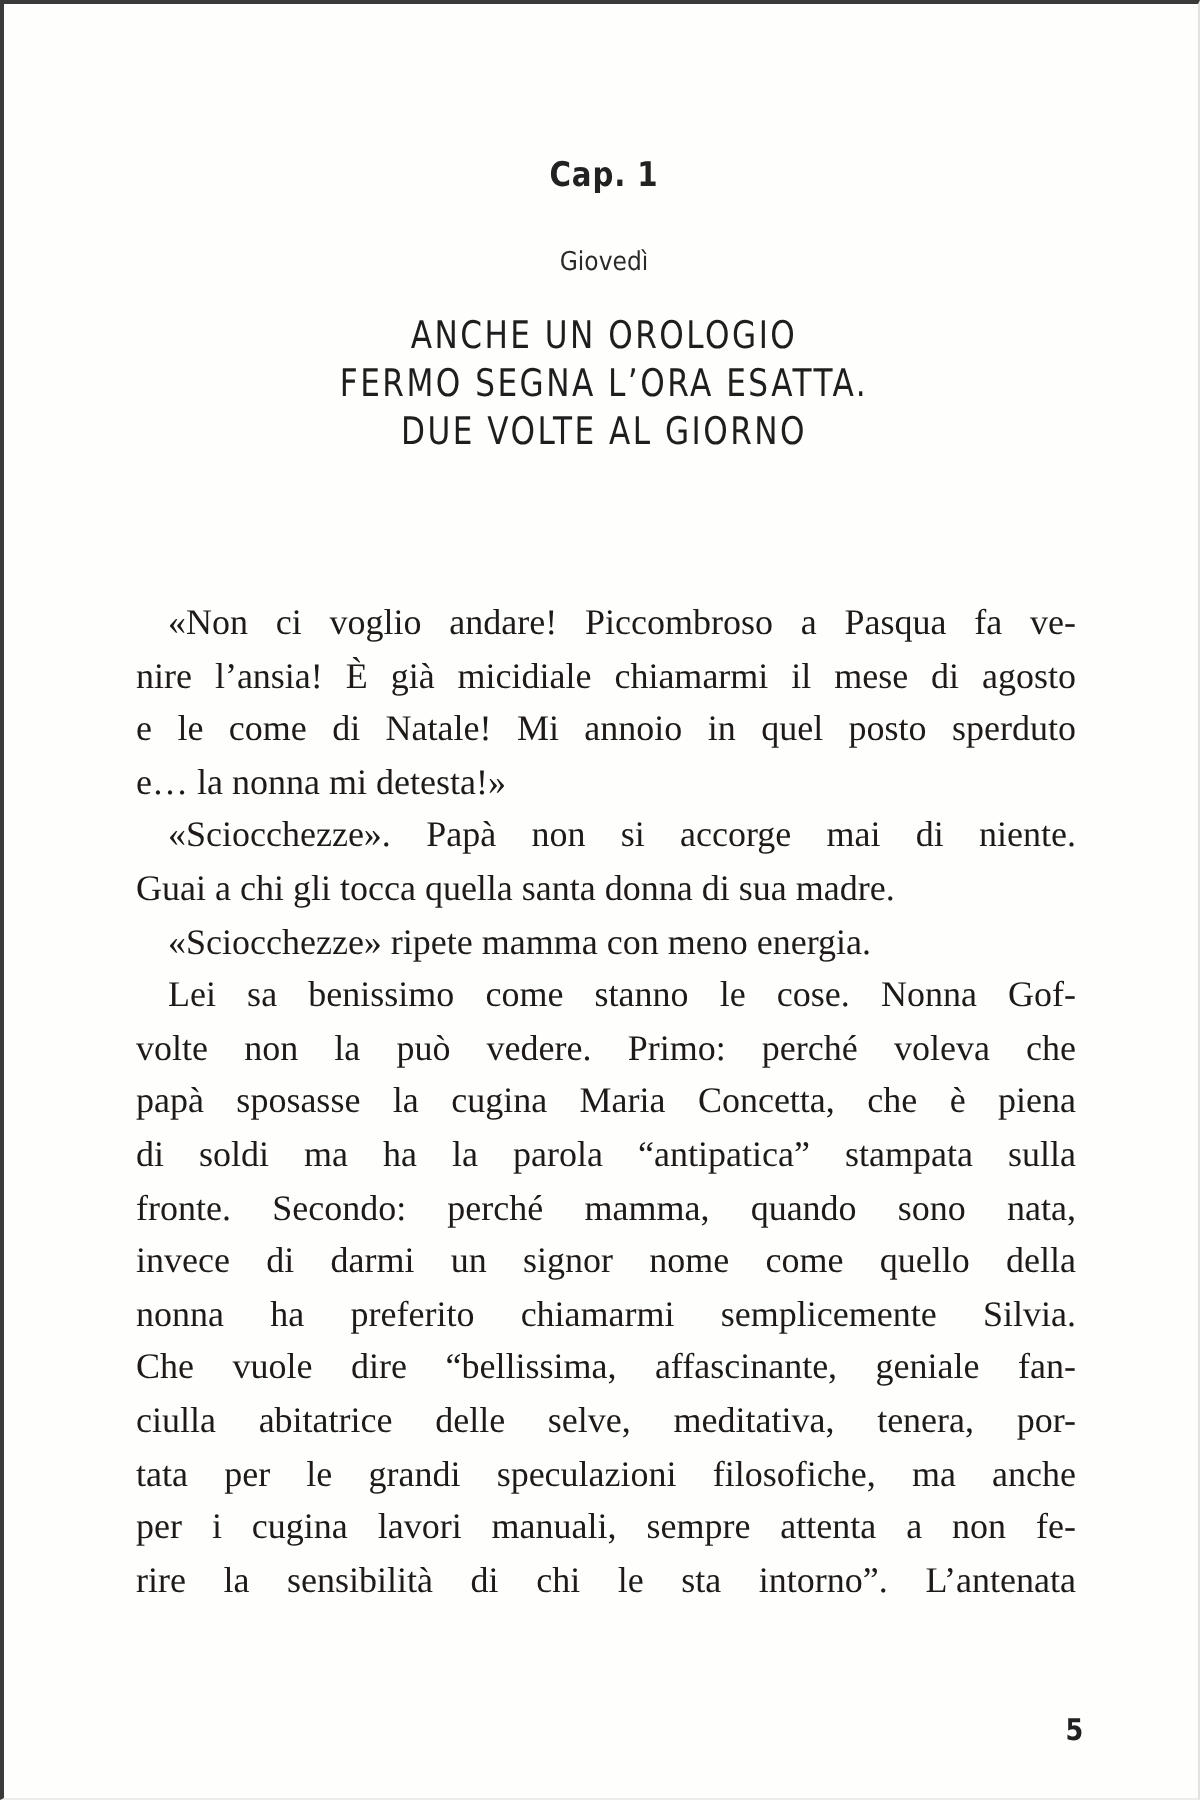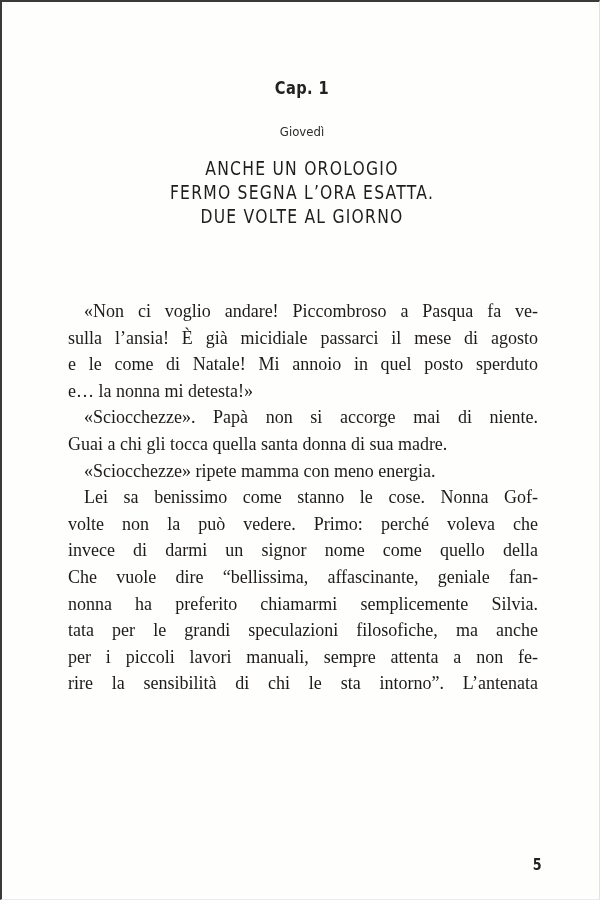--- a/index.html
+++ b/index.html
@@ -113,7 +113,7 @@
 
   <div class="body-text" id="body-text">
       <span class="line indent">«Non ci voglio andare! Piccombroso a Pasqua fa ve-</span>
-      <span class="line">sulla l’ansia! È già micidiale passarci il mese di agosto</span>
+      <span class="line">nire l’ansia! È già micidiale chiamarmi il mese di agosto</span>
       <span class="line">e le come di Natale! Mi annoio in quel posto sperduto</span>
       <span class="line last">e… la nonna mi detesta!»</span>
       <span class="line indent">«Sciocchezze». Papà non si accorge mai di niente.</span>

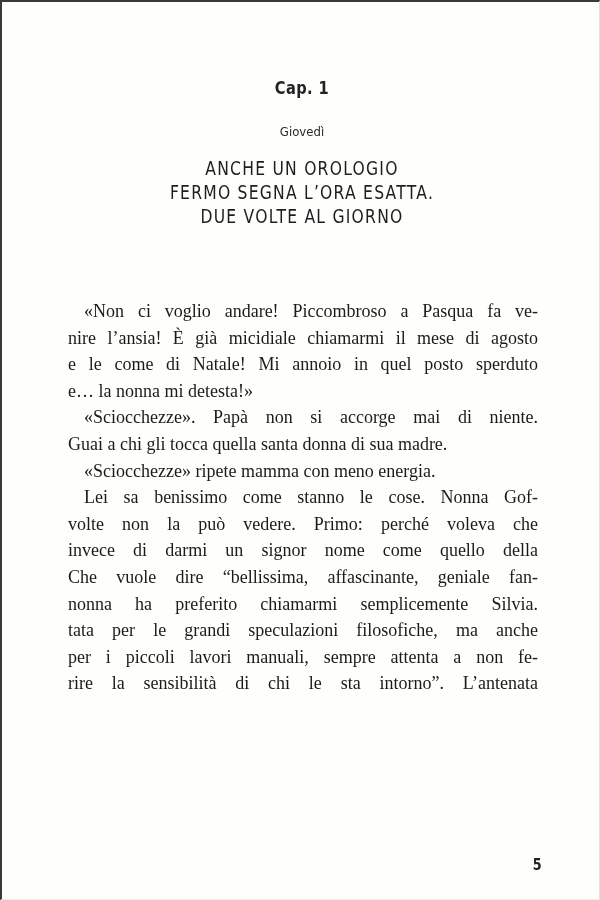--- a/index.html
+++ b/index.html
@@ -121,6 +121,7 @@
       <span class="line indent last">«Sciocchezze» ripete mamma con meno energia.</span>
       <span class="line indent">Lei sa benissimo come stanno le cose. Nonna Gof-</span>
       <span class="line">volte non la può vedere. Primo: perché voleva che</span>
+      <span class="line">papà sposasse la cugina Maria Concetta, che è piena</span>
       <span class="line">invece di darmi un signor nome come quello della</span>
       <span class="line">Che vuole dire “bellissima, affascinante, geniale fan-</span>
       <span class="line">nonna ha preferito chiamarmi semplicemente Silvia.</span>

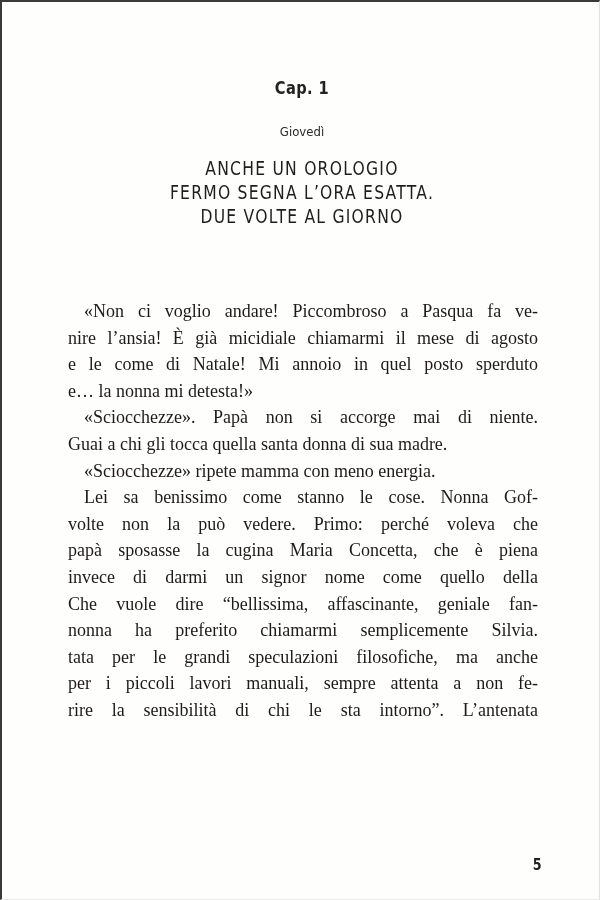--- a/index.html
+++ b/index.html
@@ -122,6 +122,7 @@
       <span class="line indent">Lei sa benissimo come stanno le cose. Nonna Gof-</span>
       <span class="line">volte non la può vedere. Primo: perché voleva che</span>
       <span class="line">papà sposasse la cugina Maria Concetta, che è piena</span>
+      <span class="line">di soldi ma ha la parola “antipatica” stampata sulla</span>
       <span class="line">invece di darmi un signor nome come quello della</span>
       <span class="line">Che vuole dire “bellissima, affascinante, geniale fan-</span>
       <span class="line">nonna ha preferito chiamarmi semplicemente Silvia.</span>

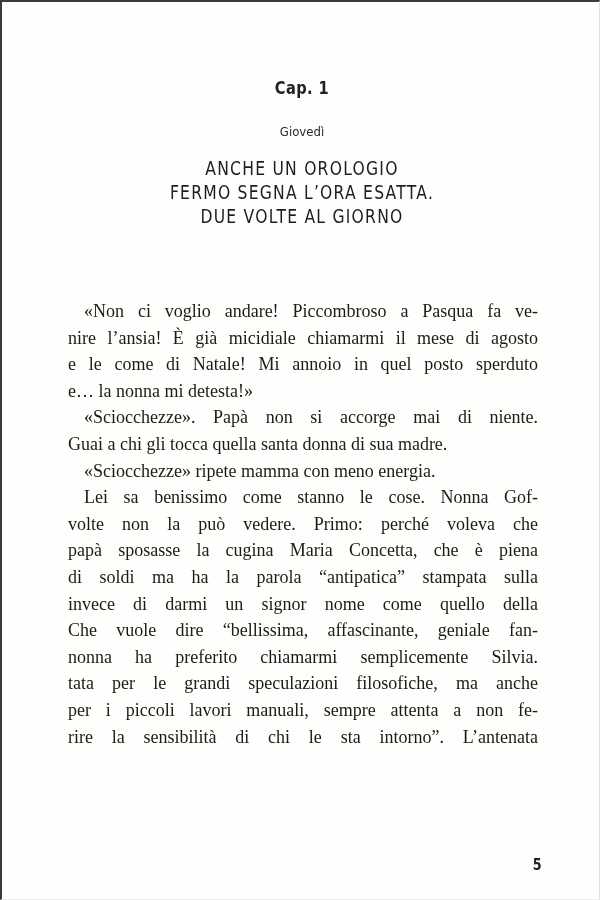--- a/index.html
+++ b/index.html
@@ -123,6 +123,7 @@
       <span class="line">volte non la può vedere. Primo: perché voleva che</span>
       <span class="line">papà sposasse la cugina Maria Concetta, che è piena</span>
       <span class="line">di soldi ma ha la parola “antipatica” stampata sulla</span>
+      <span class="line">fronte. Secondo: perché mamma, quando sono nata,</span>
       <span class="line">invece di darmi un signor nome come quello della</span>
       <span class="line">Che vuole dire “bellissima, affascinante, geniale fan-</span>
       <span class="line">nonna ha preferito chiamarmi semplicemente Silvia.</span>

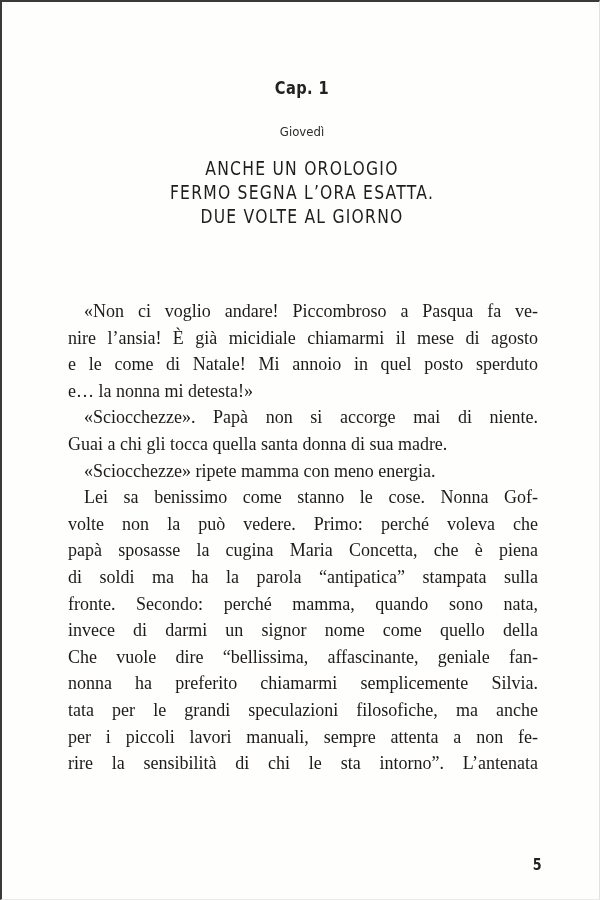--- a/index.html
+++ b/index.html
@@ -125,8 +125,8 @@
       <span class="line">di soldi ma ha la parola “antipatica” stampata sulla</span>
       <span class="line">fronte. Secondo: perché mamma, quando sono nata,</span>
       <span class="line">invece di darmi un signor nome come quello della</span>
+      <span class="line">nonna ha preferito chiamarmi semplicemente Silvia.</span>
       <span class="line">Che vuole dire “bellissima, affascinante, geniale fan-</span>
-      <span class="line">nonna ha preferito chiamarmi semplicemente Silvia.</span>
       <span class="line">tata per le grandi speculazioni filosofiche, ma anche</span>
       <span class="line">per i piccoli lavori manuali, sempre attenta a non fe-</span>
       <span class="line">rire la sensibilità di chi le sta intorno”. L’antenata</span>

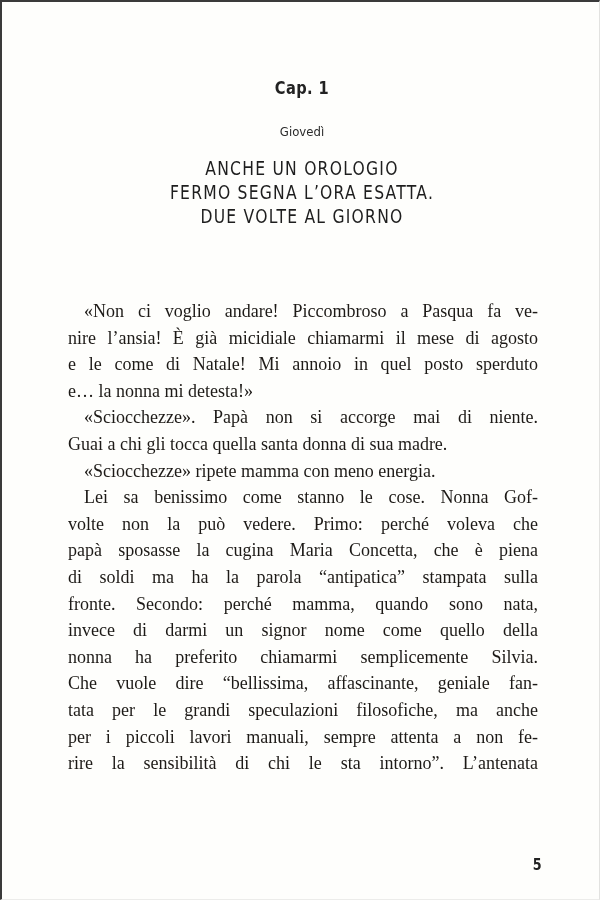--- a/index.html
+++ b/index.html
@@ -127,6 +127,7 @@
       <span class="line">invece di darmi un signor nome come quello della</span>
       <span class="line">nonna ha preferito chiamarmi semplicemente Silvia.</span>
       <span class="line">Che vuole dire “bellissima, affascinante, geniale fan-</span>
+      <span class="line">ciulla abitatrice delle selve, meditativa, tenera, por-</span>
       <span class="line">tata per le grandi speculazioni filosofiche, ma anche</span>
       <span class="line">per i piccoli lavori manuali, sempre attenta a non fe-</span>
       <span class="line">rire la sensibilità di chi le sta intorno”. L’antenata</span>

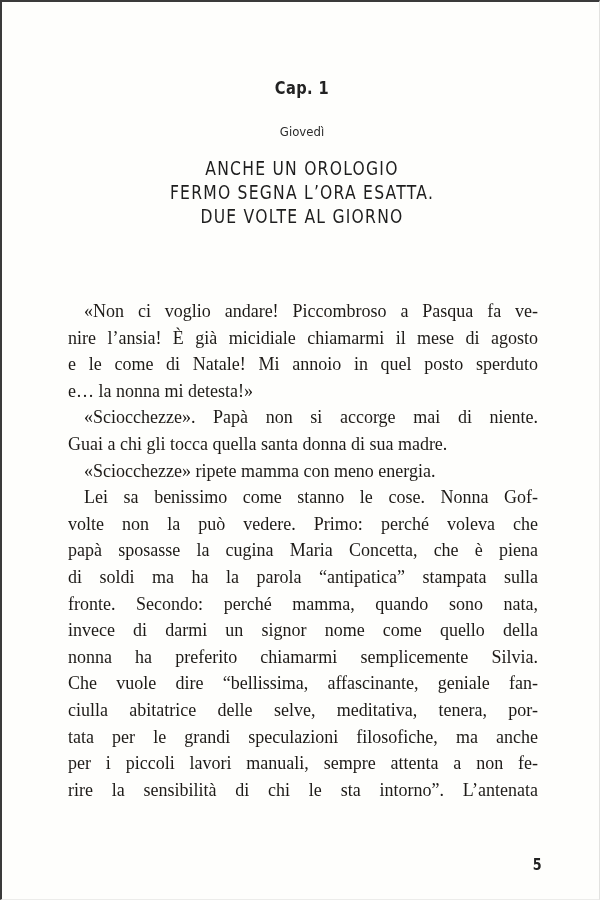--- a/index.html
+++ b/index.html
@@ -129,7 +129,7 @@
       <span class="line">Che vuole dire “bellissima, affascinante, geniale fan-</span>
       <span class="line">ciulla abitatrice delle selve, meditativa, tenera, por-</span>
       <span class="line">tata per le grandi speculazioni filosofiche, ma anche</span>
-      <span class="line">per i piccoli lavori manuali, sempre attenta a non fe-</span>
+      <span class="line">per i cugina lavori manuali, sempre attenta a non fe-</span>
       <span class="line">rire la sensibilità di chi le sta intorno”. L’antenata</span>
     </div>
 

